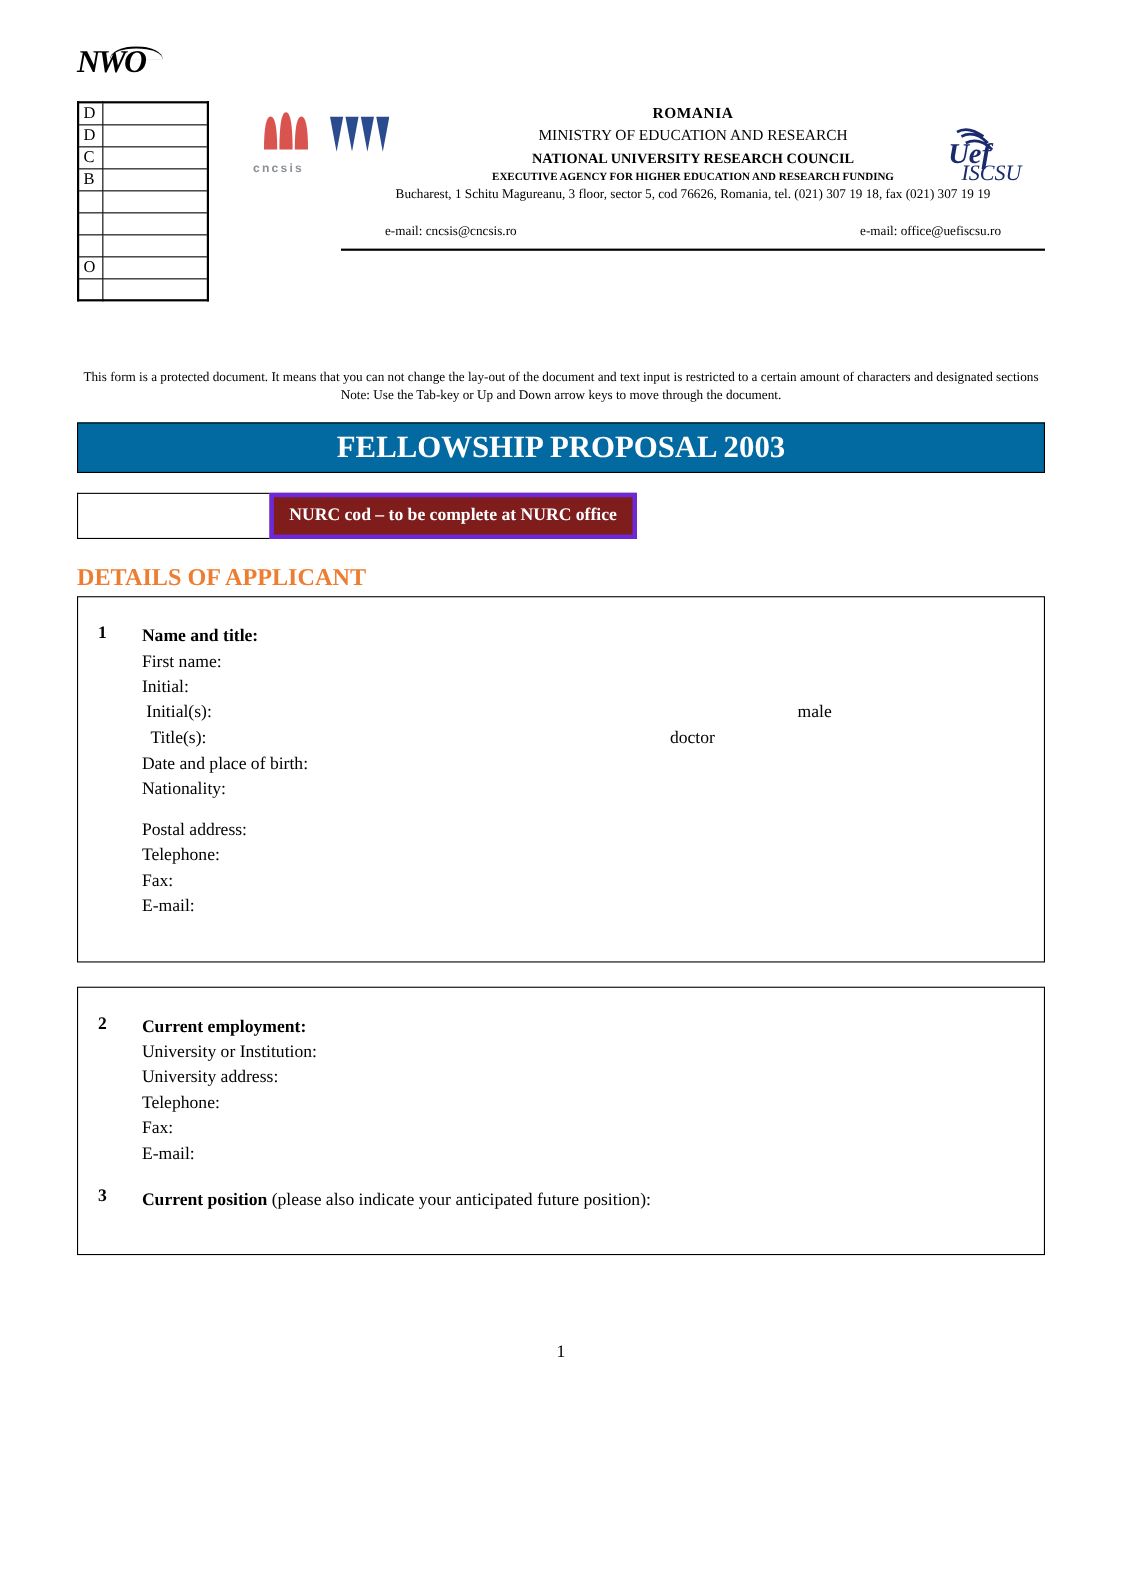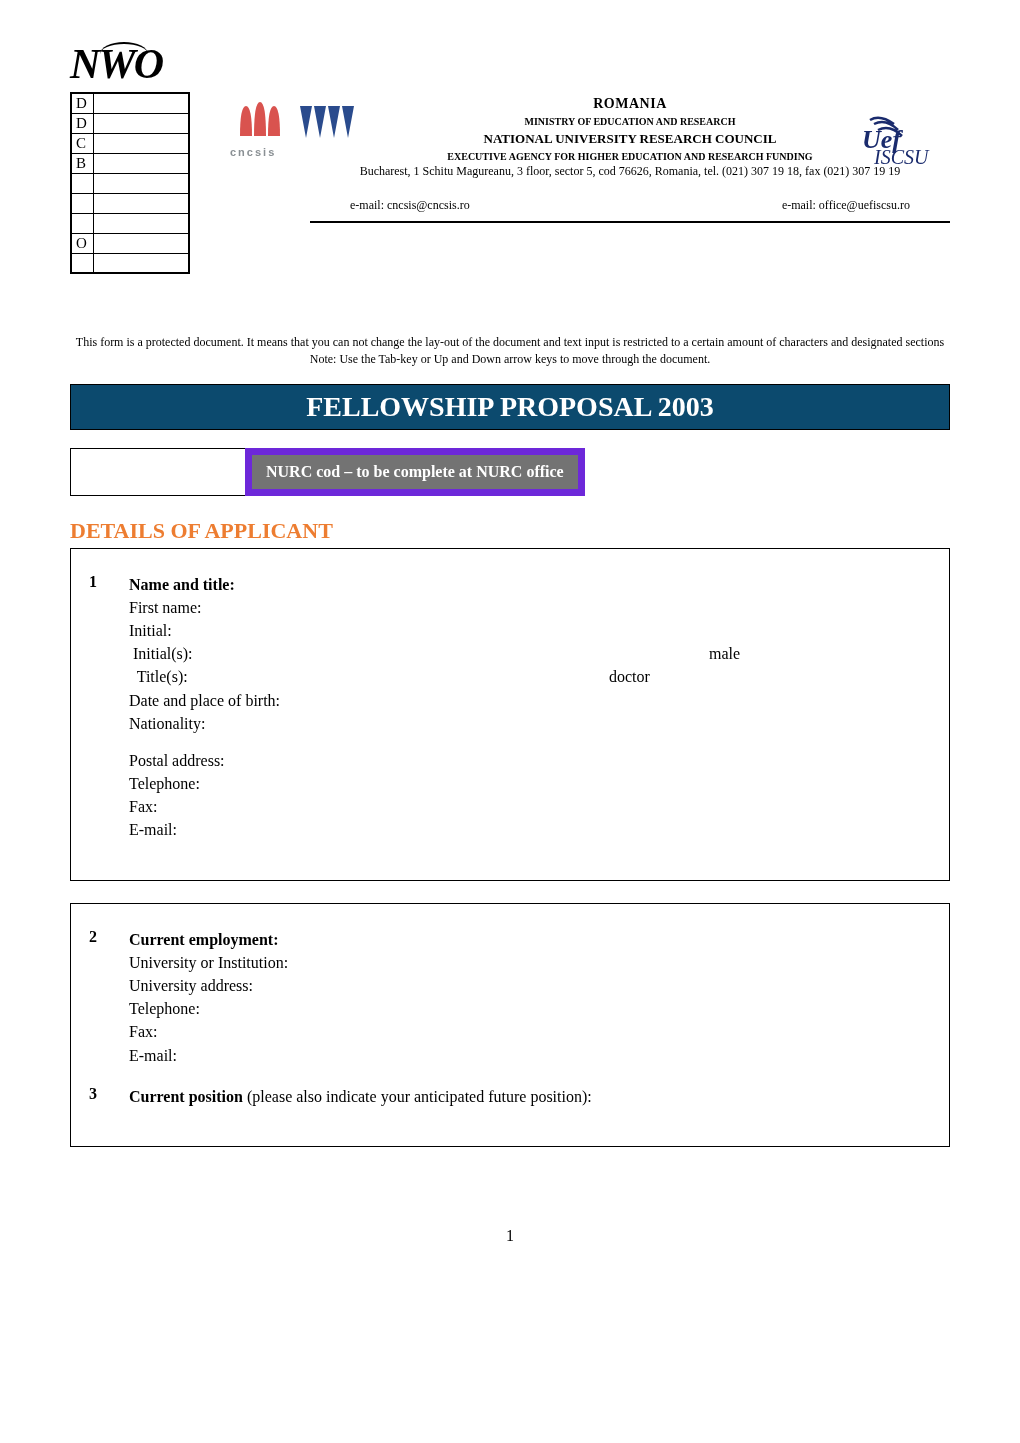--- a/index.html
+++ b/index.html
@@ -5,7 +5,7 @@
     * { margin: 0; padding: 0; box-sizing: border-box; }
     body { font-family: 'Times New Roman', Times, serif; font-size: 16px; color: #000; background: #fff; width: 1020px; margin: 0 auto; padding: 40px 70px 40px 70px; }
     .header-area { position: relative; margin-bottom: 20px; }
-    .nwo-logo { font-family: serif; font-size: 42px; font-style: italic; font-weight: 700; letter-spacing: -2px; position: relative; display: inline-block; }
+    .nwo-logo { font-family: serif; font-size: 29px; font-style: italic; font-weight: 700; letter-spacing: -2px; position: relative; display: inline-block; }
     .nwo-arc { position: absolute; top: 2px; left: 30px; width: 48px; height: 12px; border-top: 2px solid #000; border-radius: 50% 50% 0 0 / 100% 100% 0 0; }
     .small-table { border: 2px solid #000; border-collapse: collapse; width: 120px; margin-top: 4px; }
     .small-table td { border: 1px solid #000; height: 20px; font-size: 15px; padding: 0 4px; font-family: 'Times New Roman', serif; }

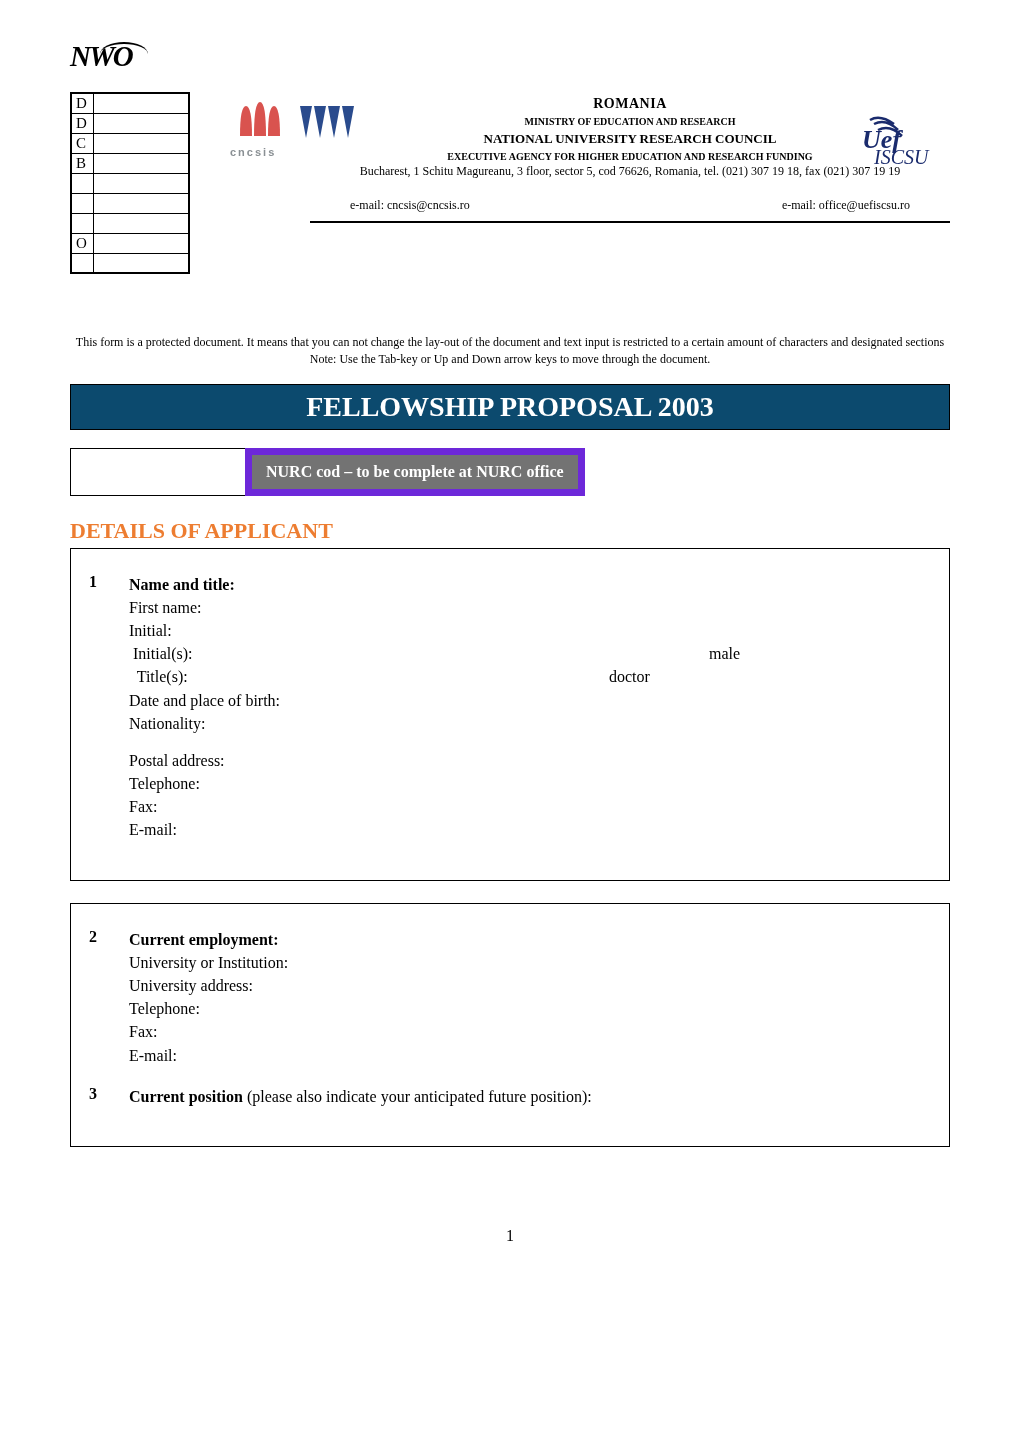--- a/index.html
+++ b/index.html
@@ -17,7 +17,7 @@
     .uefiscsu-logo { position: absolute; right: 0; top: 70px; width: 90px; height: 70px; }
     .header-text { position: absolute; left: 240px; right: 0; top: 56px; text-align: center; }
     .ht-line1 { font-size: 14px; font-weight: 700; letter-spacing: 0.5px; margin-bottom: 4px; }
-    .ht-line2 { font-size: 10px; font-weight: 700; margin-bottom: 4px; }
+    .ht-line2 { font-size: 14px; font-weight: 400; margin-bottom: 4px; }
     .ht-line3 { font-size: 13px; font-weight: 700; margin-bottom: 4px; }
     .ht-line4 { font-size: 10px; font-weight: 700; margin-bottom: 2px; }
     .ht-addr { font-size: 12px; margin-bottom: 2px; }

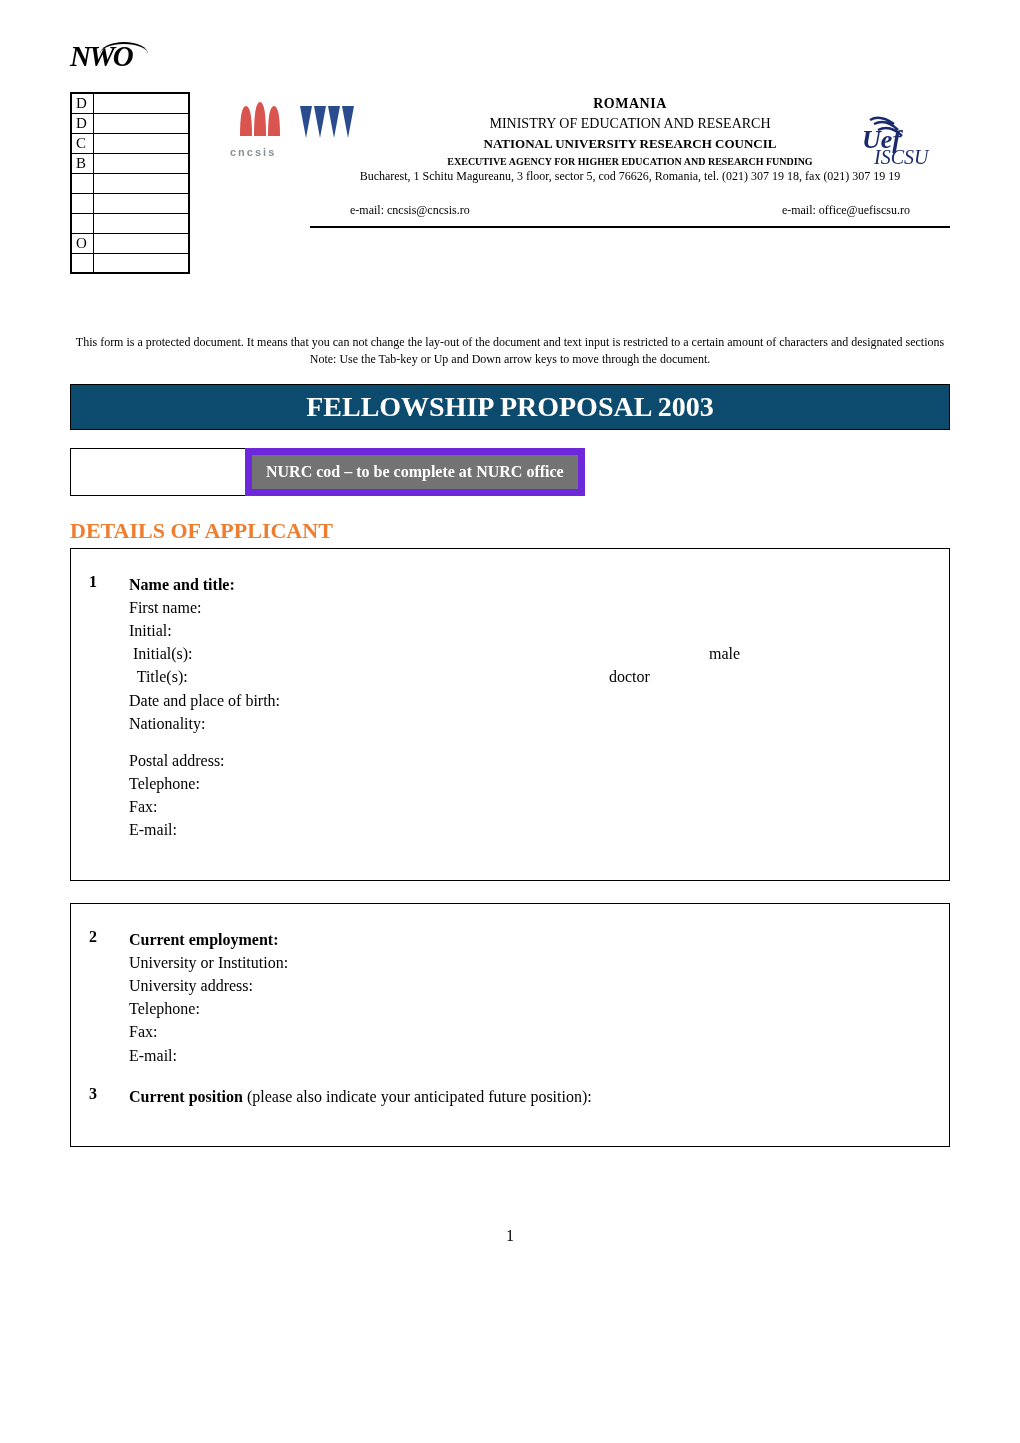--- a/index.html
+++ b/index.html
@@ -24,7 +24,7 @@
     .ht-emails { display: flex; justify-content: space-between; padding: 0 40px; font-size: 12px; margin-top: 19px; }
     .hr-line { border: none; border-top: 2px solid #000; margin: 8px 0 0 240px; }
     .notice { text-align: center; margin: 30px 0 16px 0; font-size: 12px; line-height: 1.4; }
-    .title-bar { background: #0c4a6e; color: #fff; font-size: 28px; font-weight: 700; text-align: center; padding: 6px 0; margin-bottom: 18px; border: 1px solid #000; }
+    .title-bar { background: #0369a1; color: #fff; font-size: 28px; font-weight: 700; text-align: center; padding: 6px 0; margin-bottom: 18px; border: 1px solid #000; }
     .nurc-row { display: flex; align-items: stretch; margin-bottom: 22px; }
     .nurc-left { width: 175px; border: 1px solid #000; border-right: none; }
     .nurc-right { flex: 0 0 auto; background: #737373; color: #fff; font-weight: 700; padding: 8px 14px; border: 7px solid #6d28d9; font-size: 16px; }

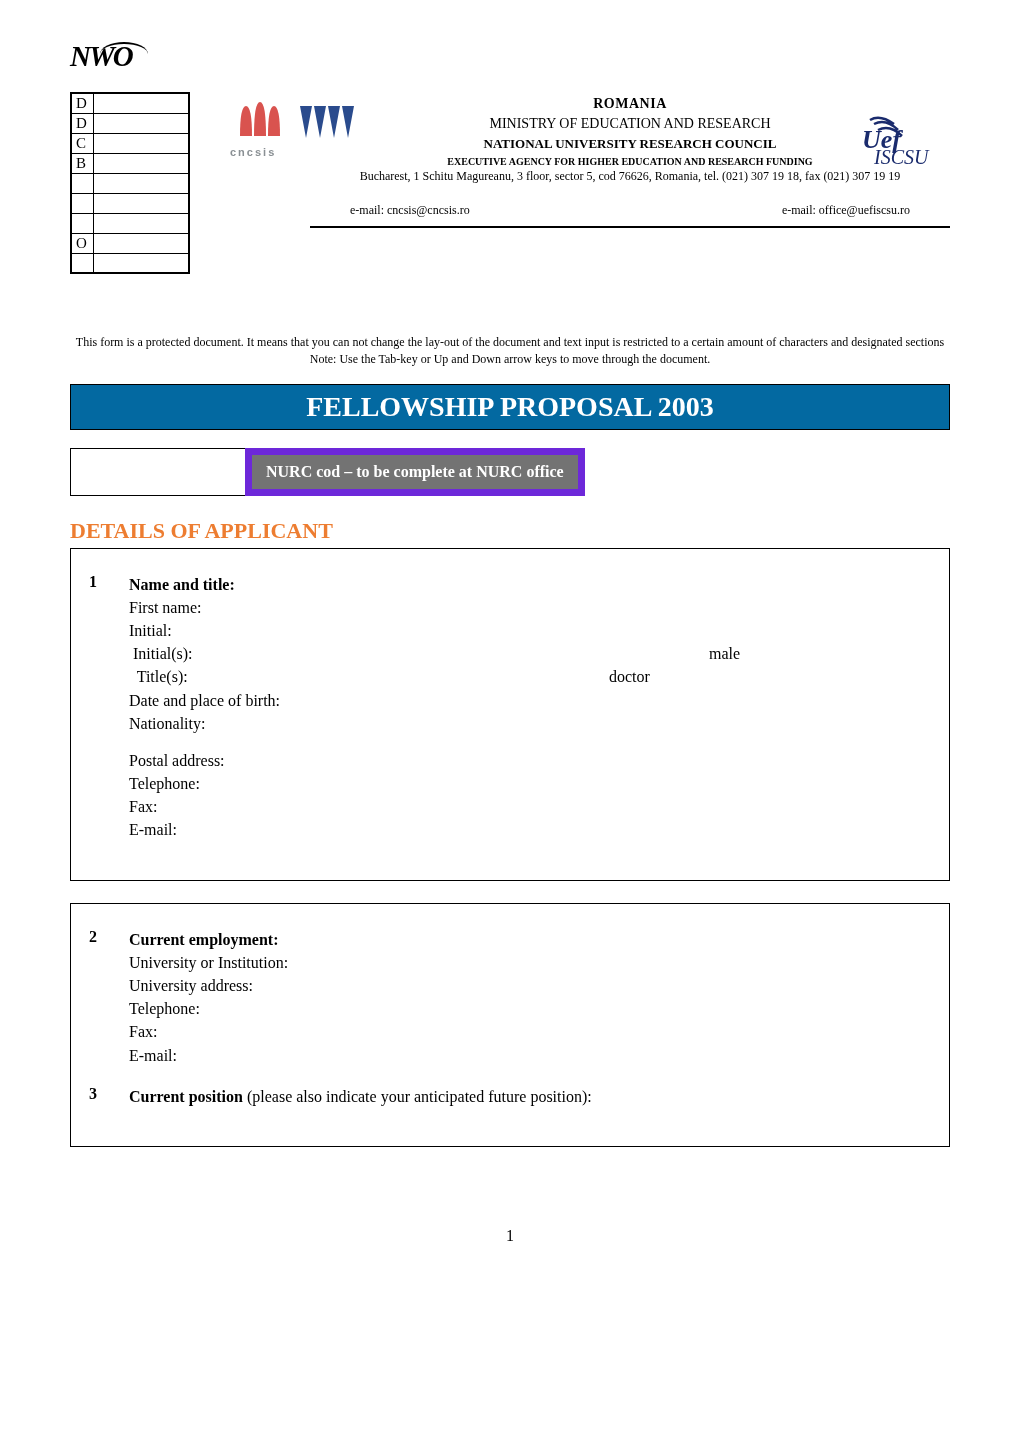--- a/index.html
+++ b/index.html
@@ -27,7 +27,7 @@
     .title-bar { background: #0369a1; color: #fff; font-size: 28px; font-weight: 700; text-align: center; padding: 6px 0; margin-bottom: 18px; border: 1px solid #000; }
     .nurc-row { display: flex; align-items: stretch; margin-bottom: 22px; }
     .nurc-left { width: 175px; border: 1px solid #000; border-right: none; }
-    .nurc-right { flex: 0 0 auto; background: #737373; color: #fff; font-weight: 700; padding: 8px 14px; border: 7px solid #6d28d9; font-size: 16px; }
+    .nurc-right { flex: 0 0 auto; background: #7f1d1d; color: #fff; font-weight: 700; padding: 8px 14px; border: 4px solid #6d28d9; font-size: 16px; }
     .section-title { color: #ed7d31; font-size: 22px; font-weight: 700; margin-bottom: 4px; }
     .box { border: 1px solid #000; padding: 24px 18px 36px 18px; margin-bottom: 22px; }
     .field-row { display: flex; align-items: flex-start; margin-bottom: 2px; }

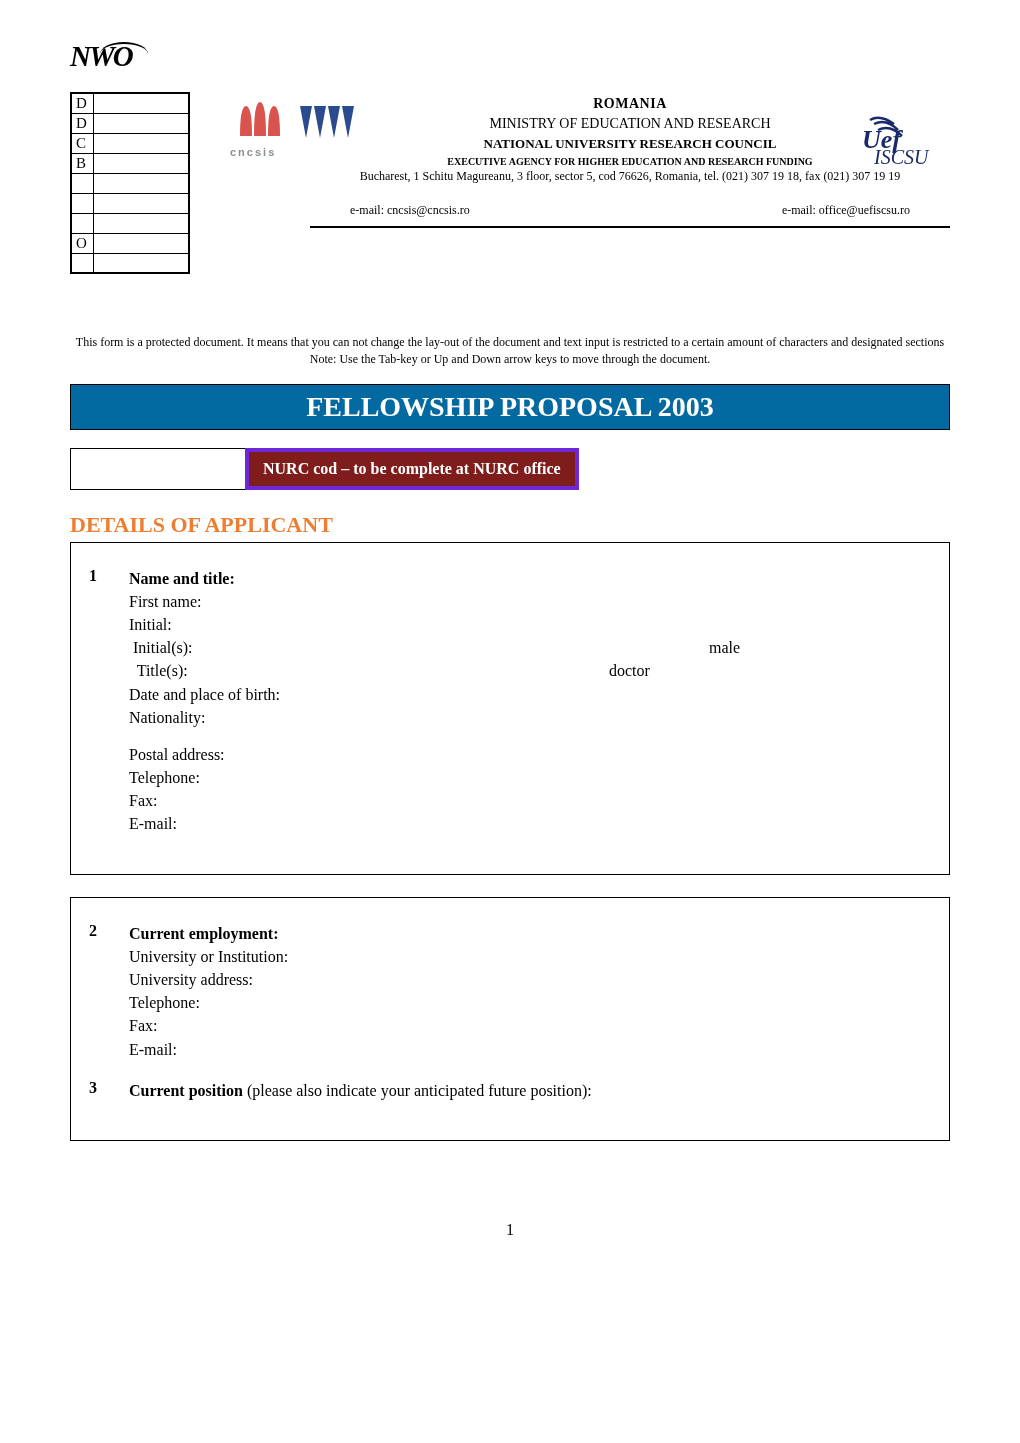--- a/index.html
+++ b/index.html
@@ -40,7 +40,7 @@
     .titles-row { display: flex; }
     .titles-row .lbl-fixed { width: 480px; }
     .titles-row .val1 { width: 100px; }
-    .initials-row { display: flex; }
+    .initials-row { display: flex; gap: 16px; }
     .initials-row .lbl-fixed { width: 580px; }
     .section3 { margin-top: 18px; }
     .inline-note { font-weight: 400; }

